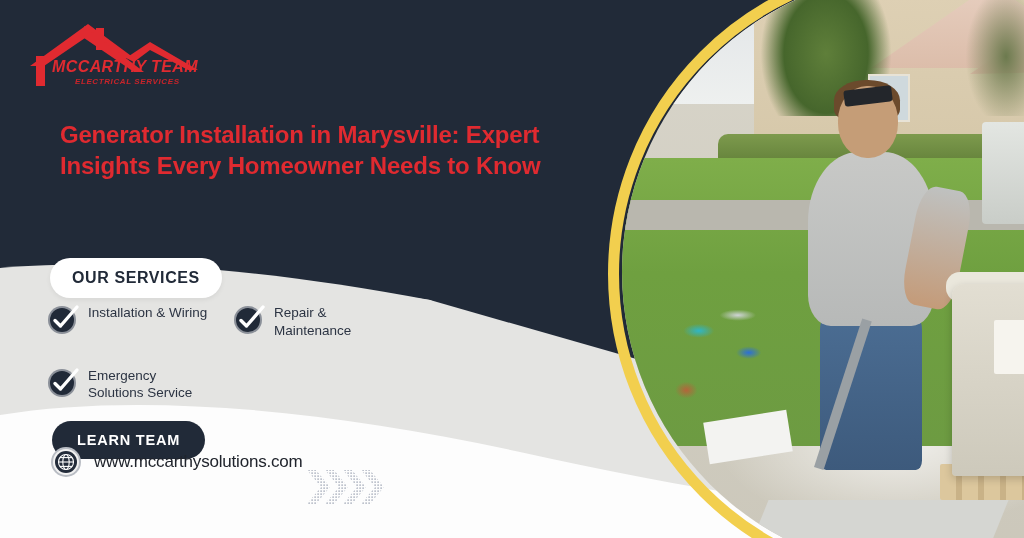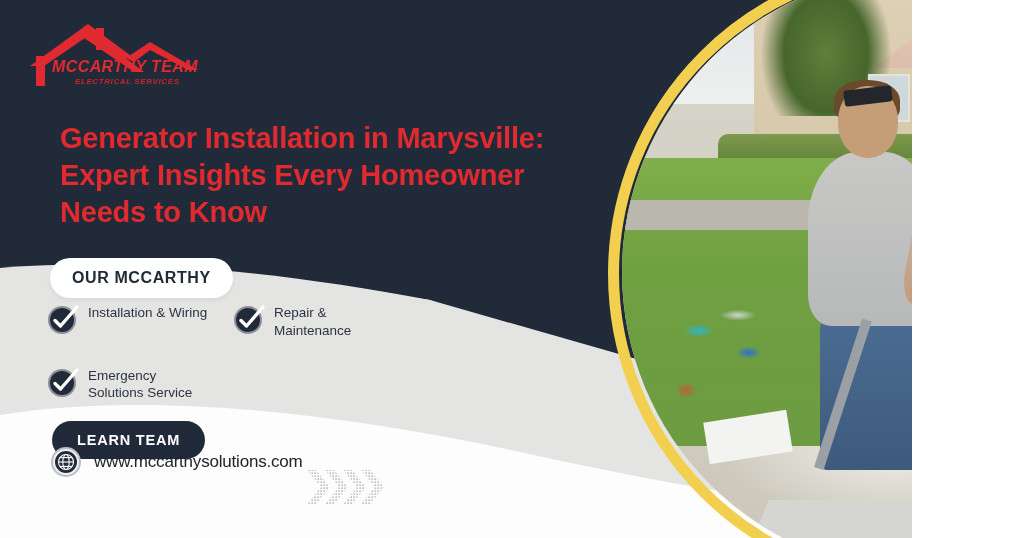--- a/index.html
+++ b/index.html
@@ -12,7 +12,7 @@
   }
   .banner {
     position:relative;
-    width:912px;
+    width:1024px;
     height:538px;
     overflow:hidden;
     background:#e4e4e2;

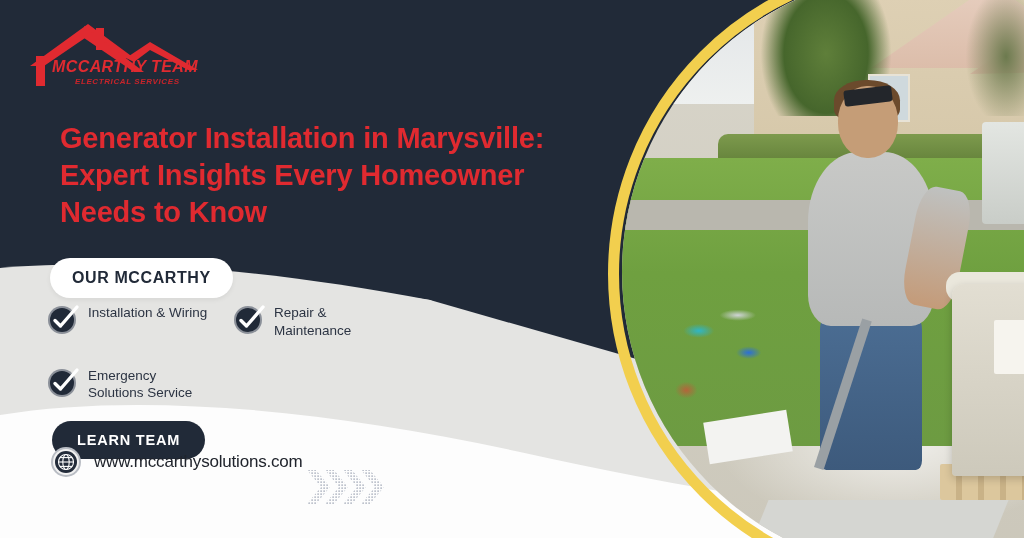--- a/index.html
+++ b/index.html
@@ -146,7 +146,7 @@
   .headline {
     position:absolute; left:60px; top:120px; width:530px;
     color:#e02a30;
-    font-size:29px; font-weight:bold; line-height:1.28;
+    font-size:24px; font-weight:bold; line-height:1.28;
     letter-spacing:-.2px;
   }
 

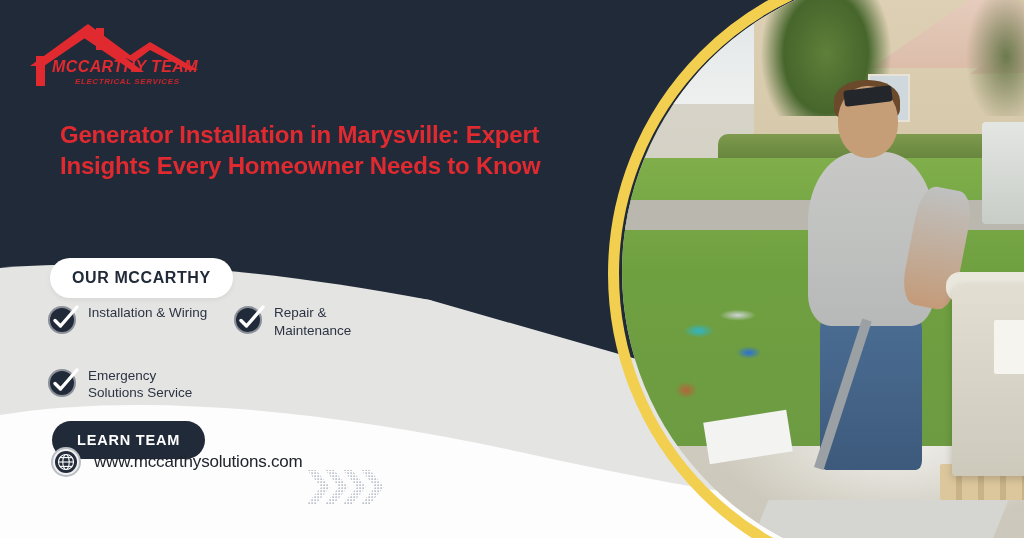--- a/index.html
+++ b/index.html
@@ -256,7 +256,7 @@
 
   <div class="headline">Generator Installation in Marysville: Expert Insights Every Homeowner Needs to Know</div>
 
-  <div class="badge">OUR MCCARTHY</div>
+  <div class="badge">OUR SERVICES</div>
 
   <div class="services">
     <div class="svc">

